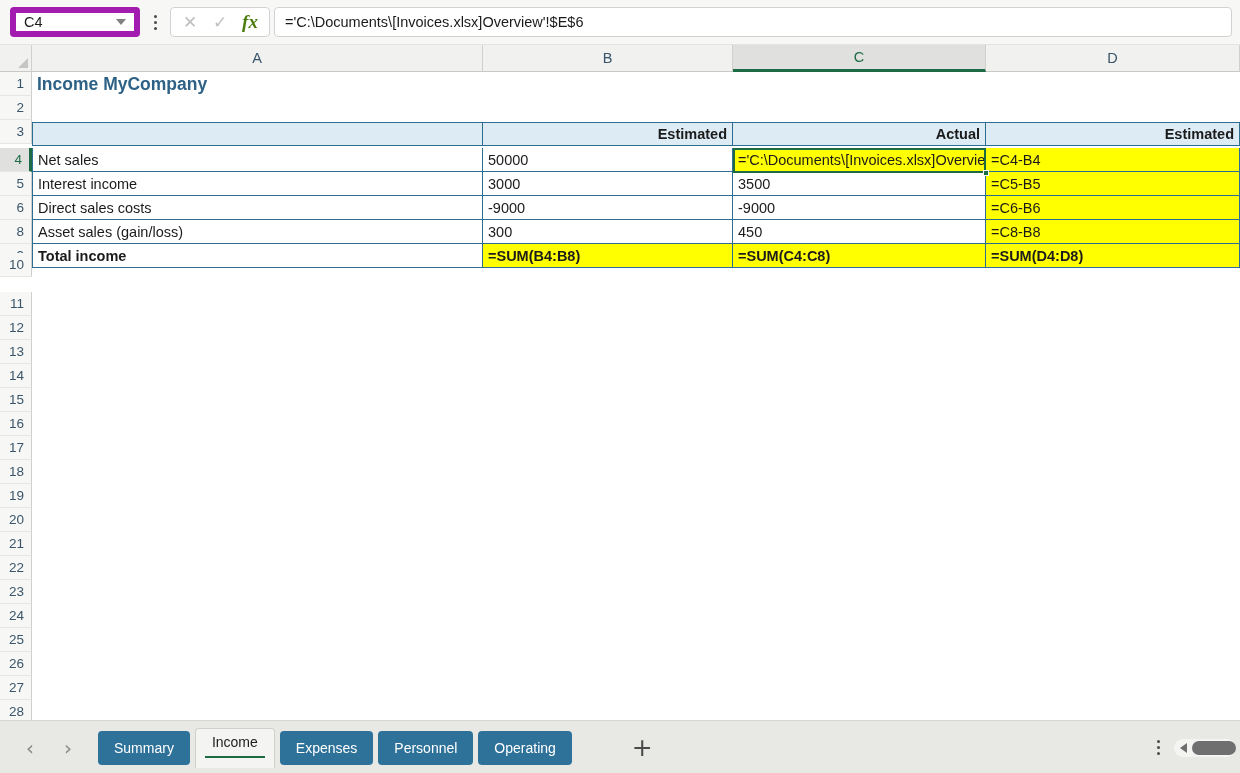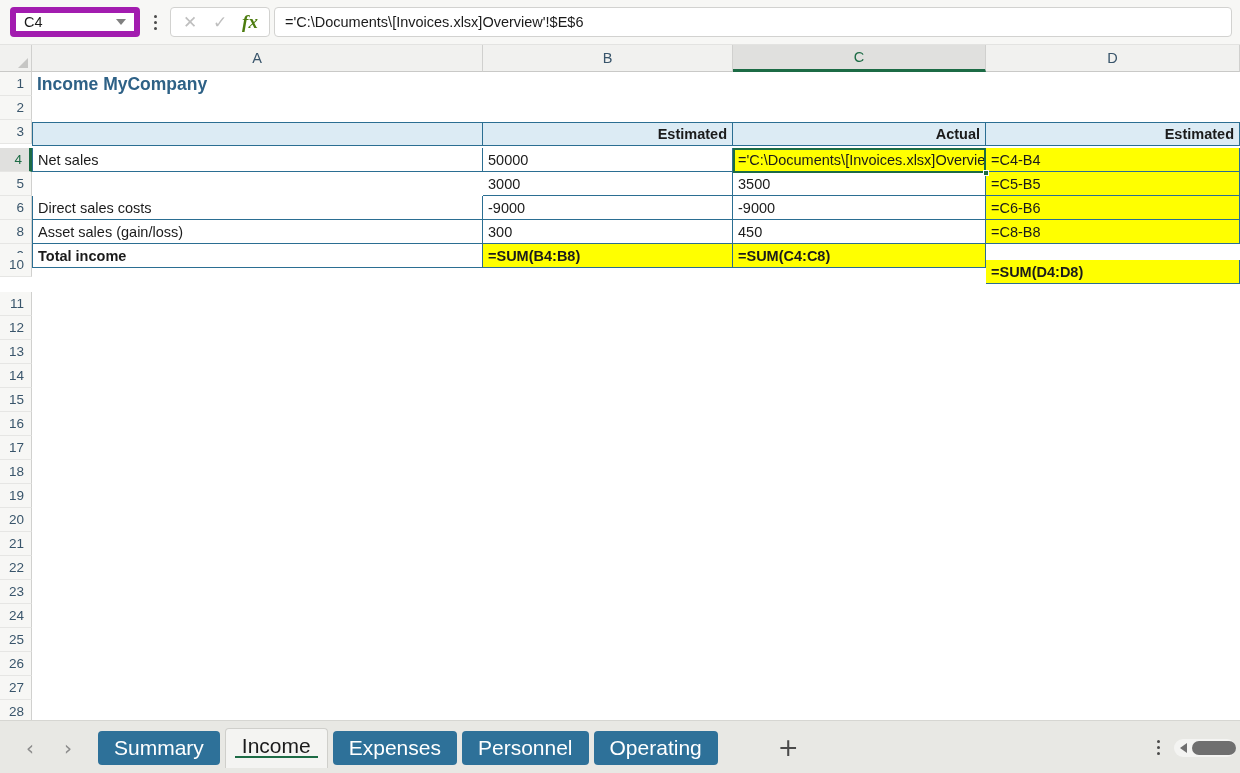--- a/index.html
+++ b/index.html
@@ -412,6 +412,7 @@
     <div class="cell body-cell yellow" style="left:701px; top:76px; width:253px;">='C:\Documents\[Invoices.xlsx]Overview'!$E$6</div>
     <div class="cell body-cell yellow" style="left:954px; top:76px; width:254px;">=C4-B4</div>
 
+    <div class="cell body-cell first" style="left:0px;   top:100px; width:451px;">Interest income</div>
     <div class="cell body-cell" style="left:451px; top:100px; width:250px;">3000</div>
     <div class="cell body-cell" style="left:701px; top:100px; width:253px;">3500</div>
     <div class="cell body-cell yellow" style="left:954px; top:100px; width:254px;">=C5-B5</div>

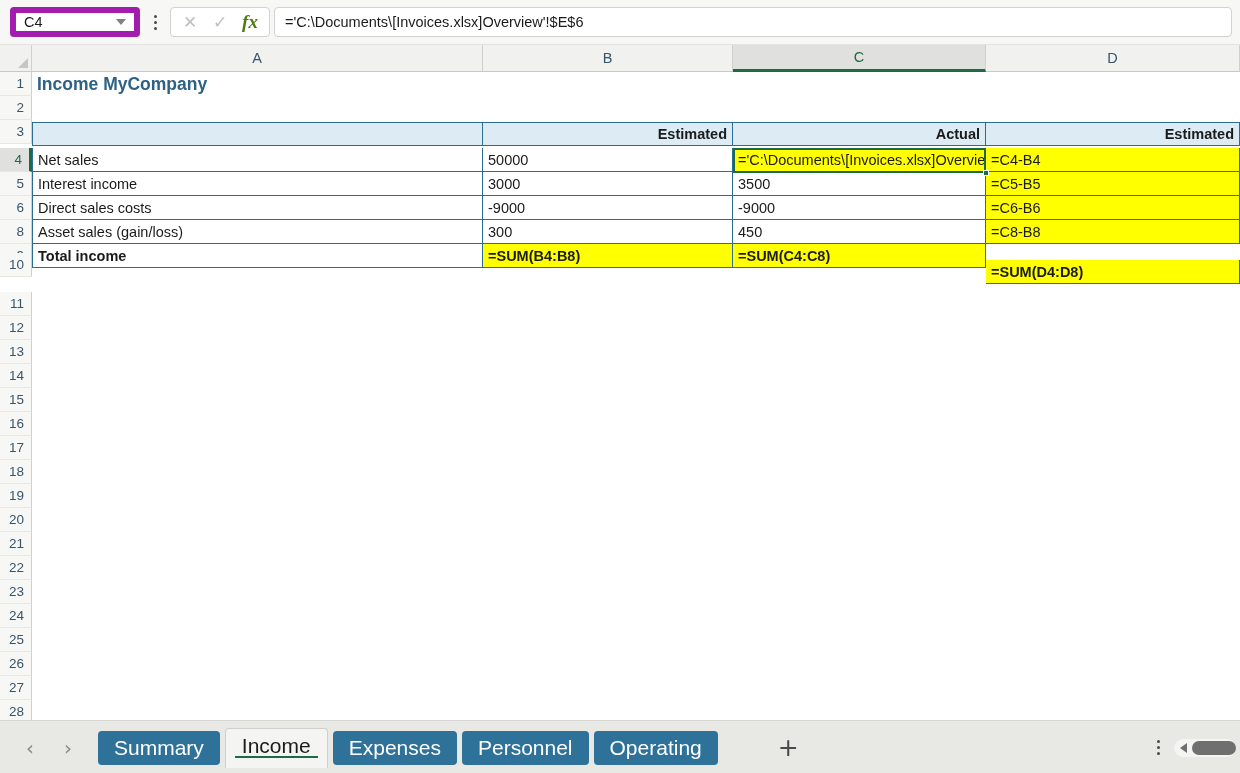--- a/index.html
+++ b/index.html
@@ -430,7 +430,7 @@
     <div class="cell total-cell plain first bold" style="left:0px;   top:172px; width:451px;">Total income</div>
     <div class="cell total-cell" style="left:451px; top:172px; width:250px;">=SUM(B4:B8)</div>
     <div class="cell total-cell" style="left:701px; top:172px; width:253px;">=SUM(C4:C8)</div>
-    <div class="cell total-cell" style="left:954px; top:188px; width:254px;">=SUM(D4:D8)</div>
+    <div class="cell total-cell" style="left:954px; top:172px; width:254px;">=SUM(D4:D8)</div>
 
     <div class="sel-box" style="left:701px; top:76px; width:253px; height:25px;"></div>
     <div class="sel-handle" style="left:951px; top:98px;"></div>

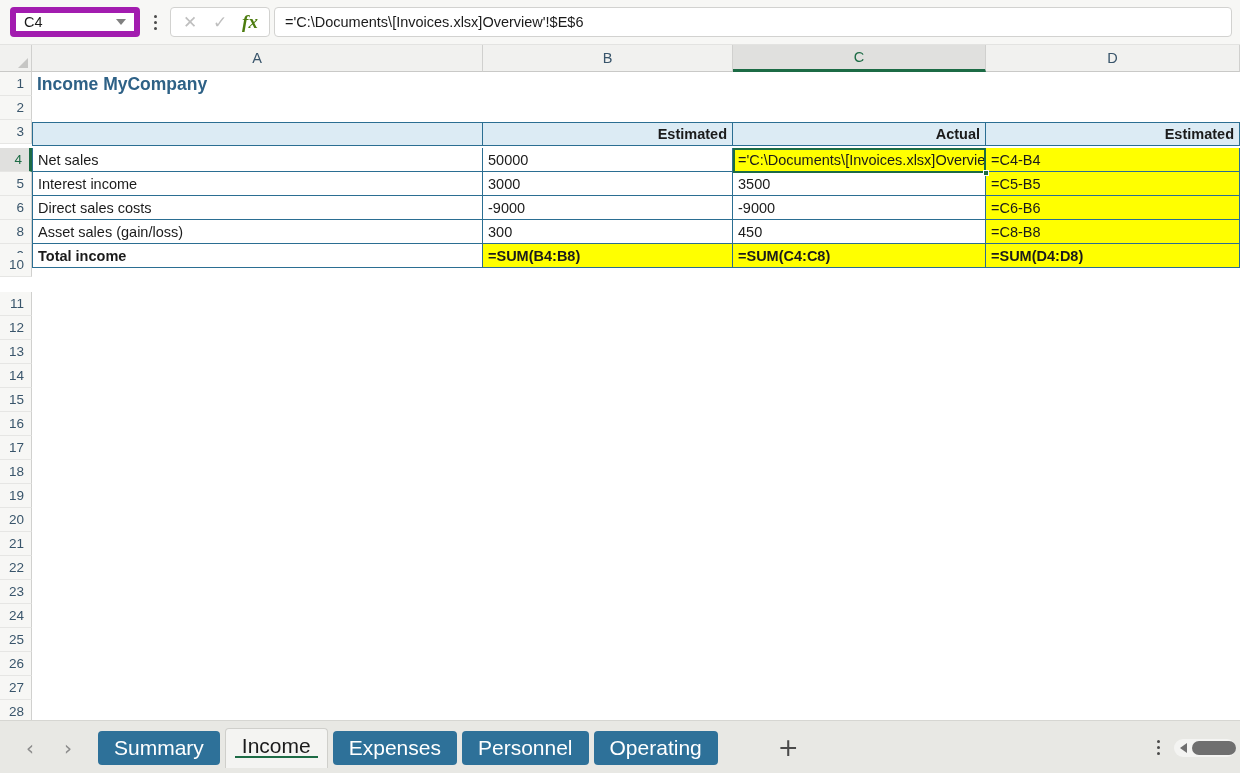--- a/index.html
+++ b/index.html
@@ -270,7 +270,7 @@
     justify-content: center;
     background: #2e7199;
     color: #ffffff;
-    font-size: 21px;
+    font-size: 14px;
     border-radius: 4px;
     box-sizing: border-box;
   }

